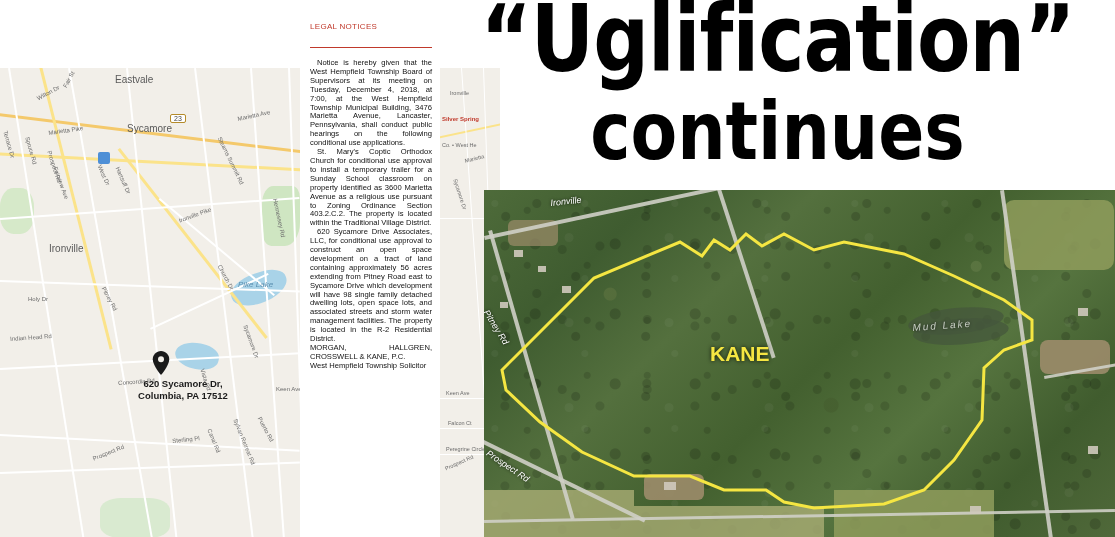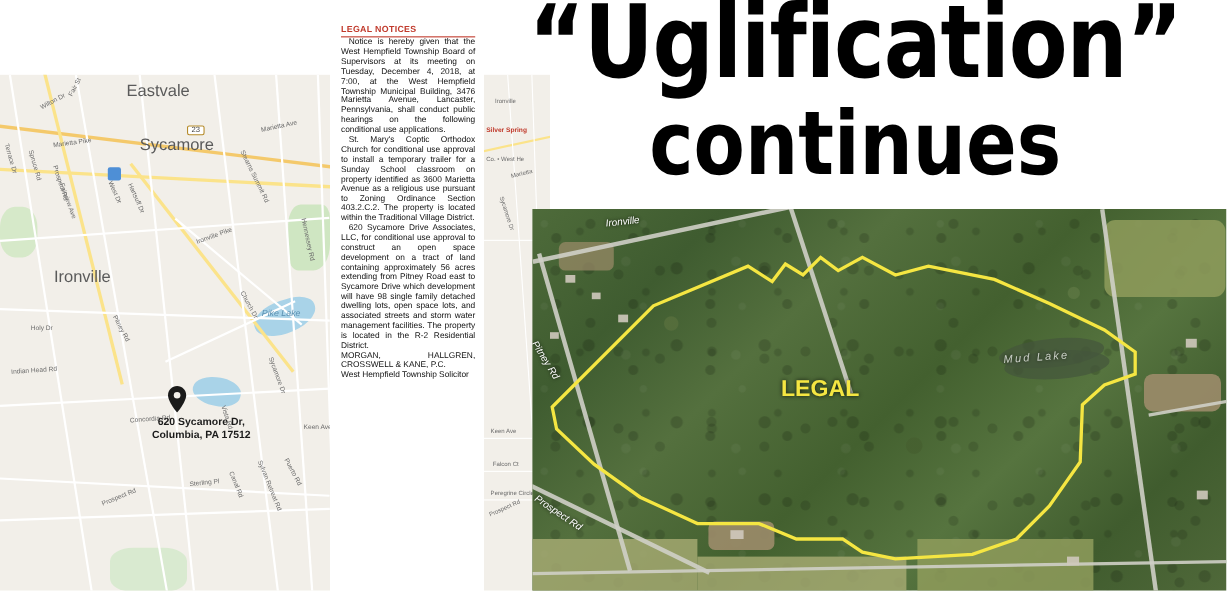--- a/index.html
+++ b/index.html
@@ -72,8 +72,8 @@
     position:absolute;left:10px;top:22px;width:122px;
   }
   #notice .hdr{
-    color:#c0392b;font-size:8px;font-weight:bold;letter-spacing:.3px;
-    border-bottom:1px solid #c0392b;padding-bottom:2px;margin-bottom:0;
+    color:#c0392b;font-size:8px;font-weight:normal;letter-spacing:.3px;
+    border-bottom:1px solid #c0392b;padding-bottom:16px;margin-bottom:11px;
   }
   #notice p{
     margin:0 0 0 0;font-family:Liberation Sans, sans-serif;

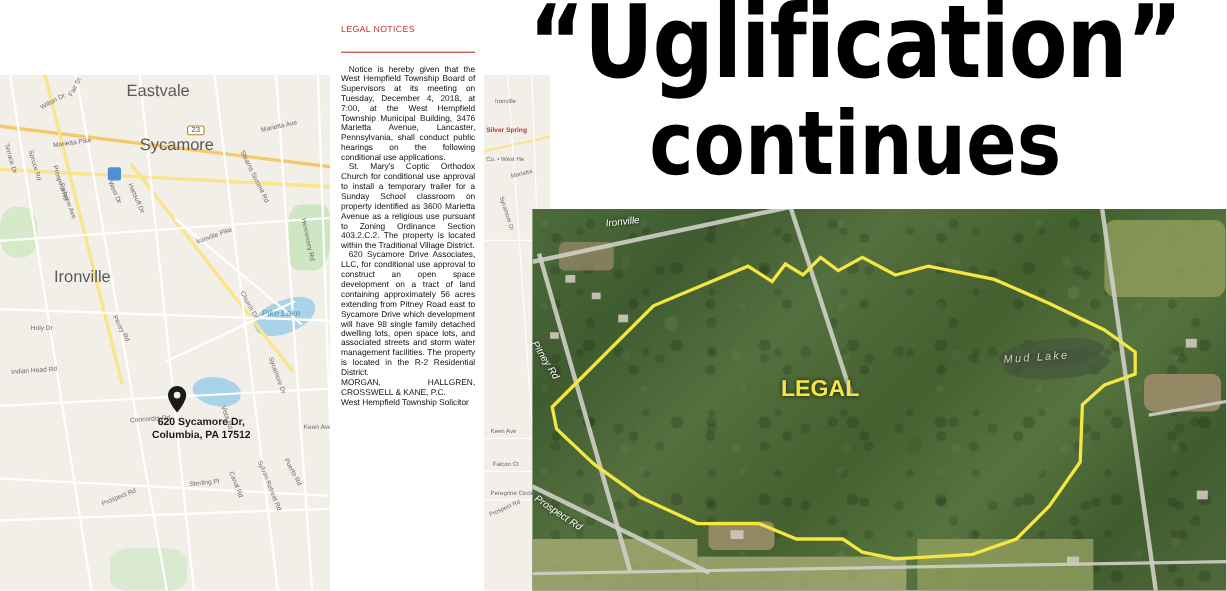--- a/index.html
+++ b/index.html
@@ -44,7 +44,7 @@
     position:absolute;color:#6b6b6b;font-size:6px;white-space:nowrap;
     transform-origin:0 0;
   }
-  #map .lbl.big{font-size:15px;color:#5a5a5a;padding-left:19px;}
+  #map .lbl.big{font-size:10px;color:#5a5a5a;padding-left:19px;}
   #map .lbl.water{color:#5a8fb0;font-style:italic;font-size:8px;}
   #map .shield{
     position:absolute;background:#ffffff;border:1px solid #b58b2a;

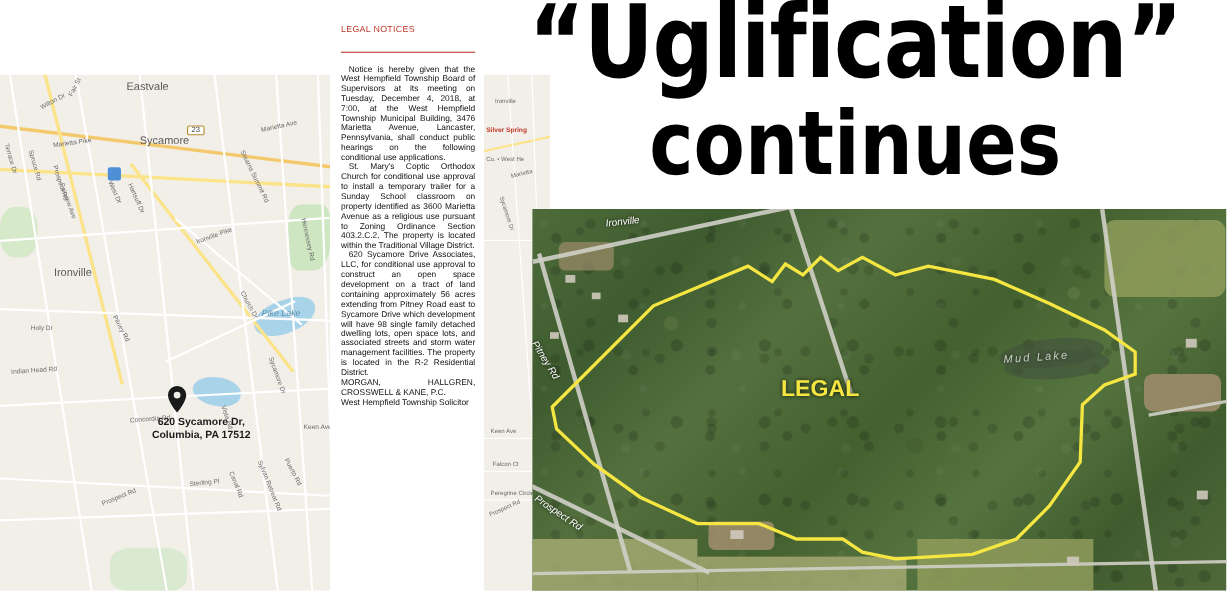--- a/index.html
+++ b/index.html
@@ -310,7 +310,7 @@
     <polygon points="18,180 110,88 196,52 218,66 230,50 246,60 262,44 278,56 300,44 330,60 360,52 420,64 470,86 520,110 548,130 548,150 520,160 500,178 498,230 470,270 440,300 400,314 330,318 300,312 282,300 240,300 206,286 150,286 98,262 56,232 22,200" fill="none" stroke="#f5e642" stroke-width="3"></polygon>
   </svg>
 
-  <div class="site">LEGAL</div>
+  <div class="site">KANE</div>
   <div id="aerial-labels">
       <div class="lbl" style="left: 66px; top: 8px; transform: rotate(-6deg);">Ironville</div>
       <div class="lbl" style="left: 6px; top: 118px; transform: rotate(58deg);">Pitney Rd</div>

